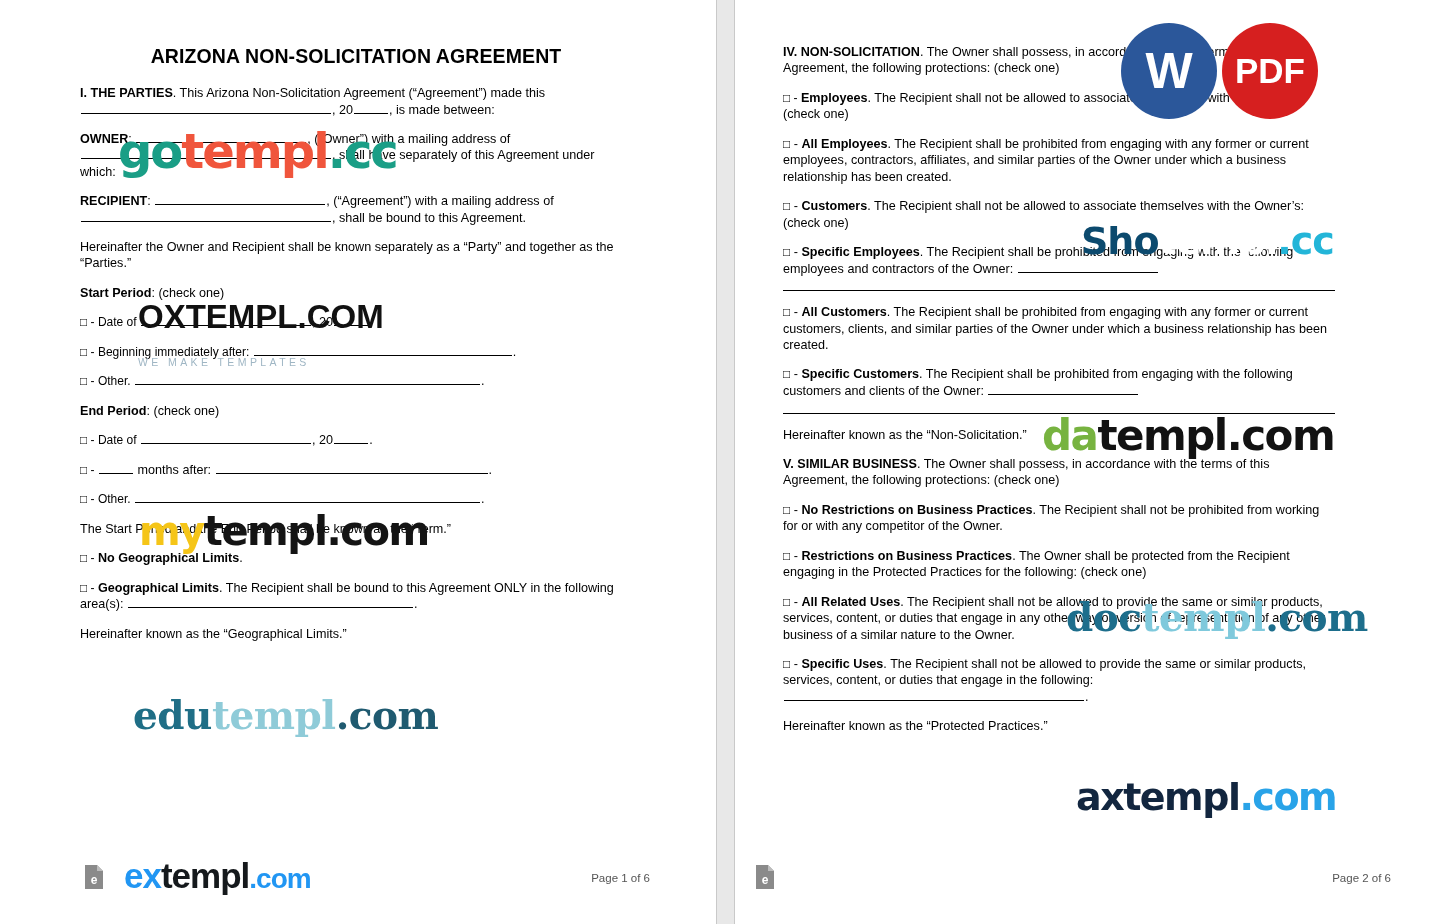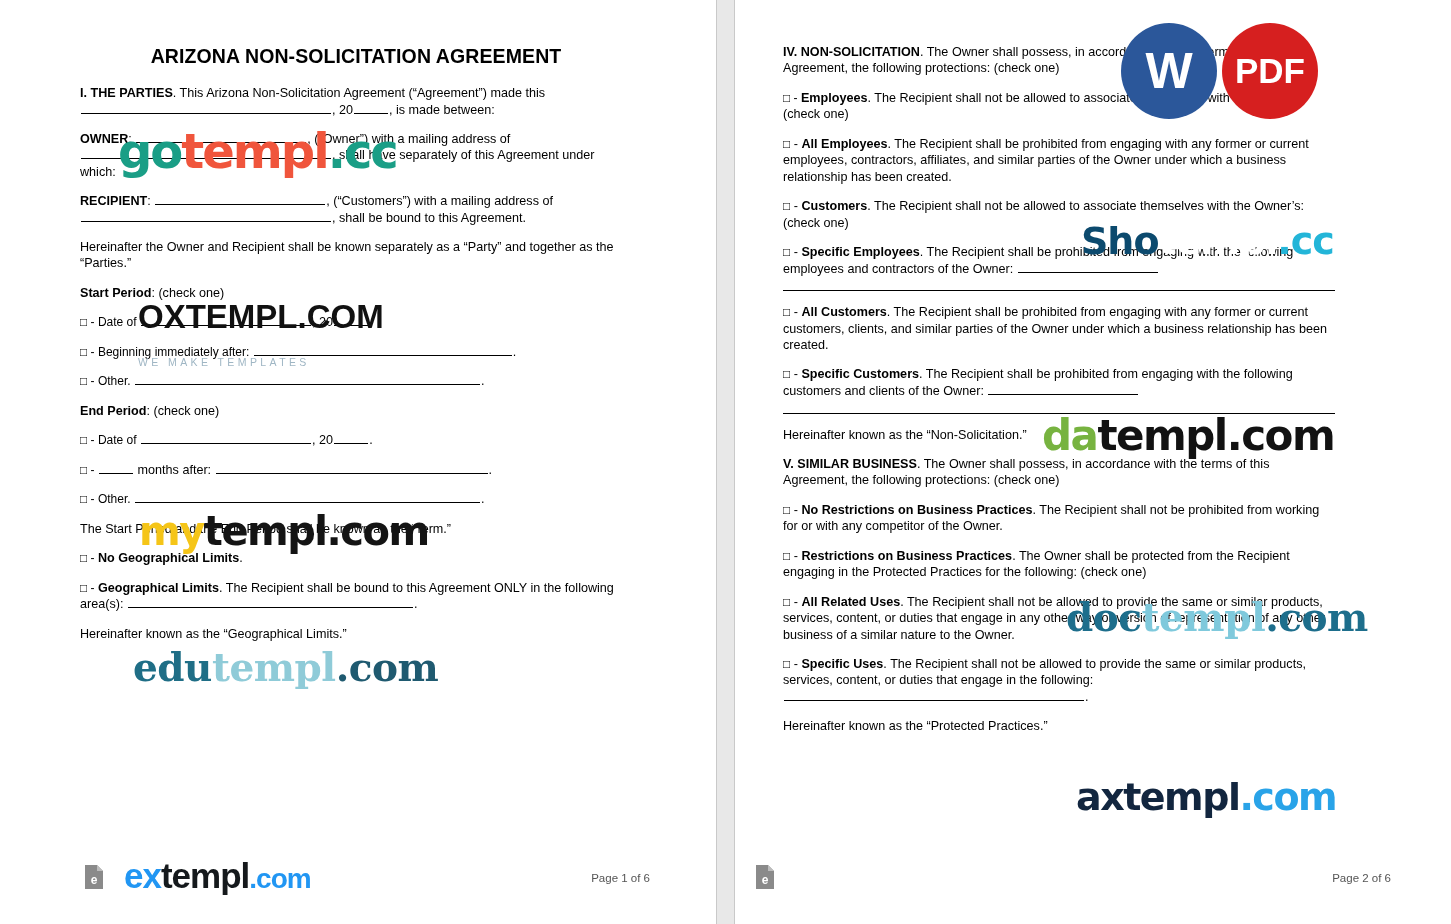--- a/index.html
+++ b/index.html
@@ -270,7 +270,7 @@
 
       <p class="blk ind1">
         <b>RECIPIENT</b>:
-        <span class="fill f-lg"></span><span>, (“Customers”) with a mailing address of</span>
+        <span class="fill f-lg"></span><span>, (“Agreement”) with a mailing address of</span>
         <span class="fill f-xl"></span><span>, shall be bound to this Agreement.</span>
       </p>
 

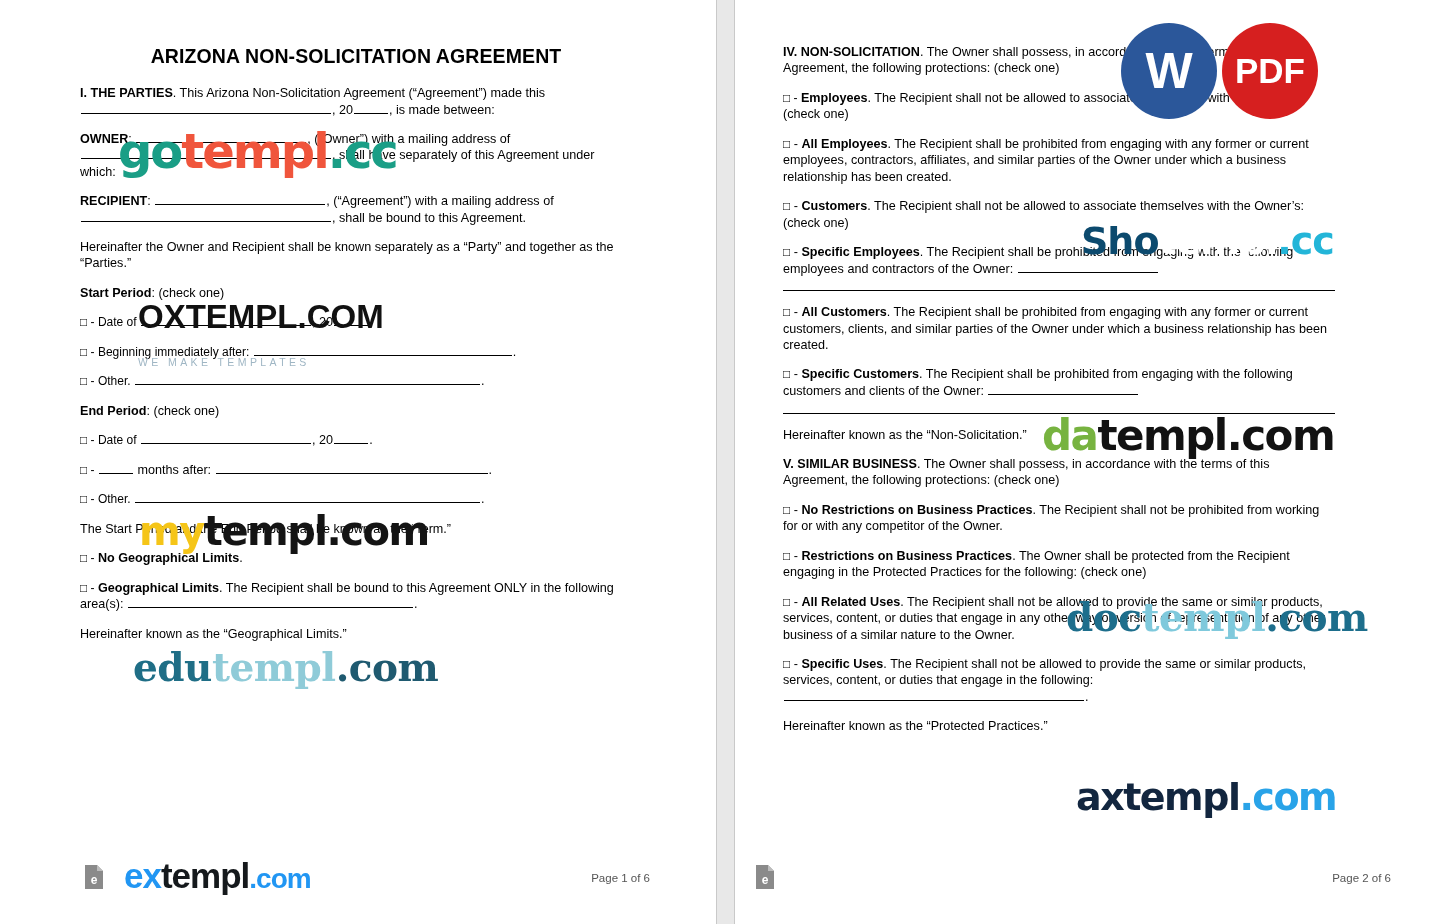--- a/index.html
+++ b/index.html
@@ -167,7 +167,7 @@
   .wm-mytempl .b { color: #141414; }
 
   .wm-edutempl {
-    left: 133px; top: 644px;
+    left: 133px; top: 692px;
     font-size: 39px;
     font-family: "DejaVu Serif", serif;
     font-weight: bold;

